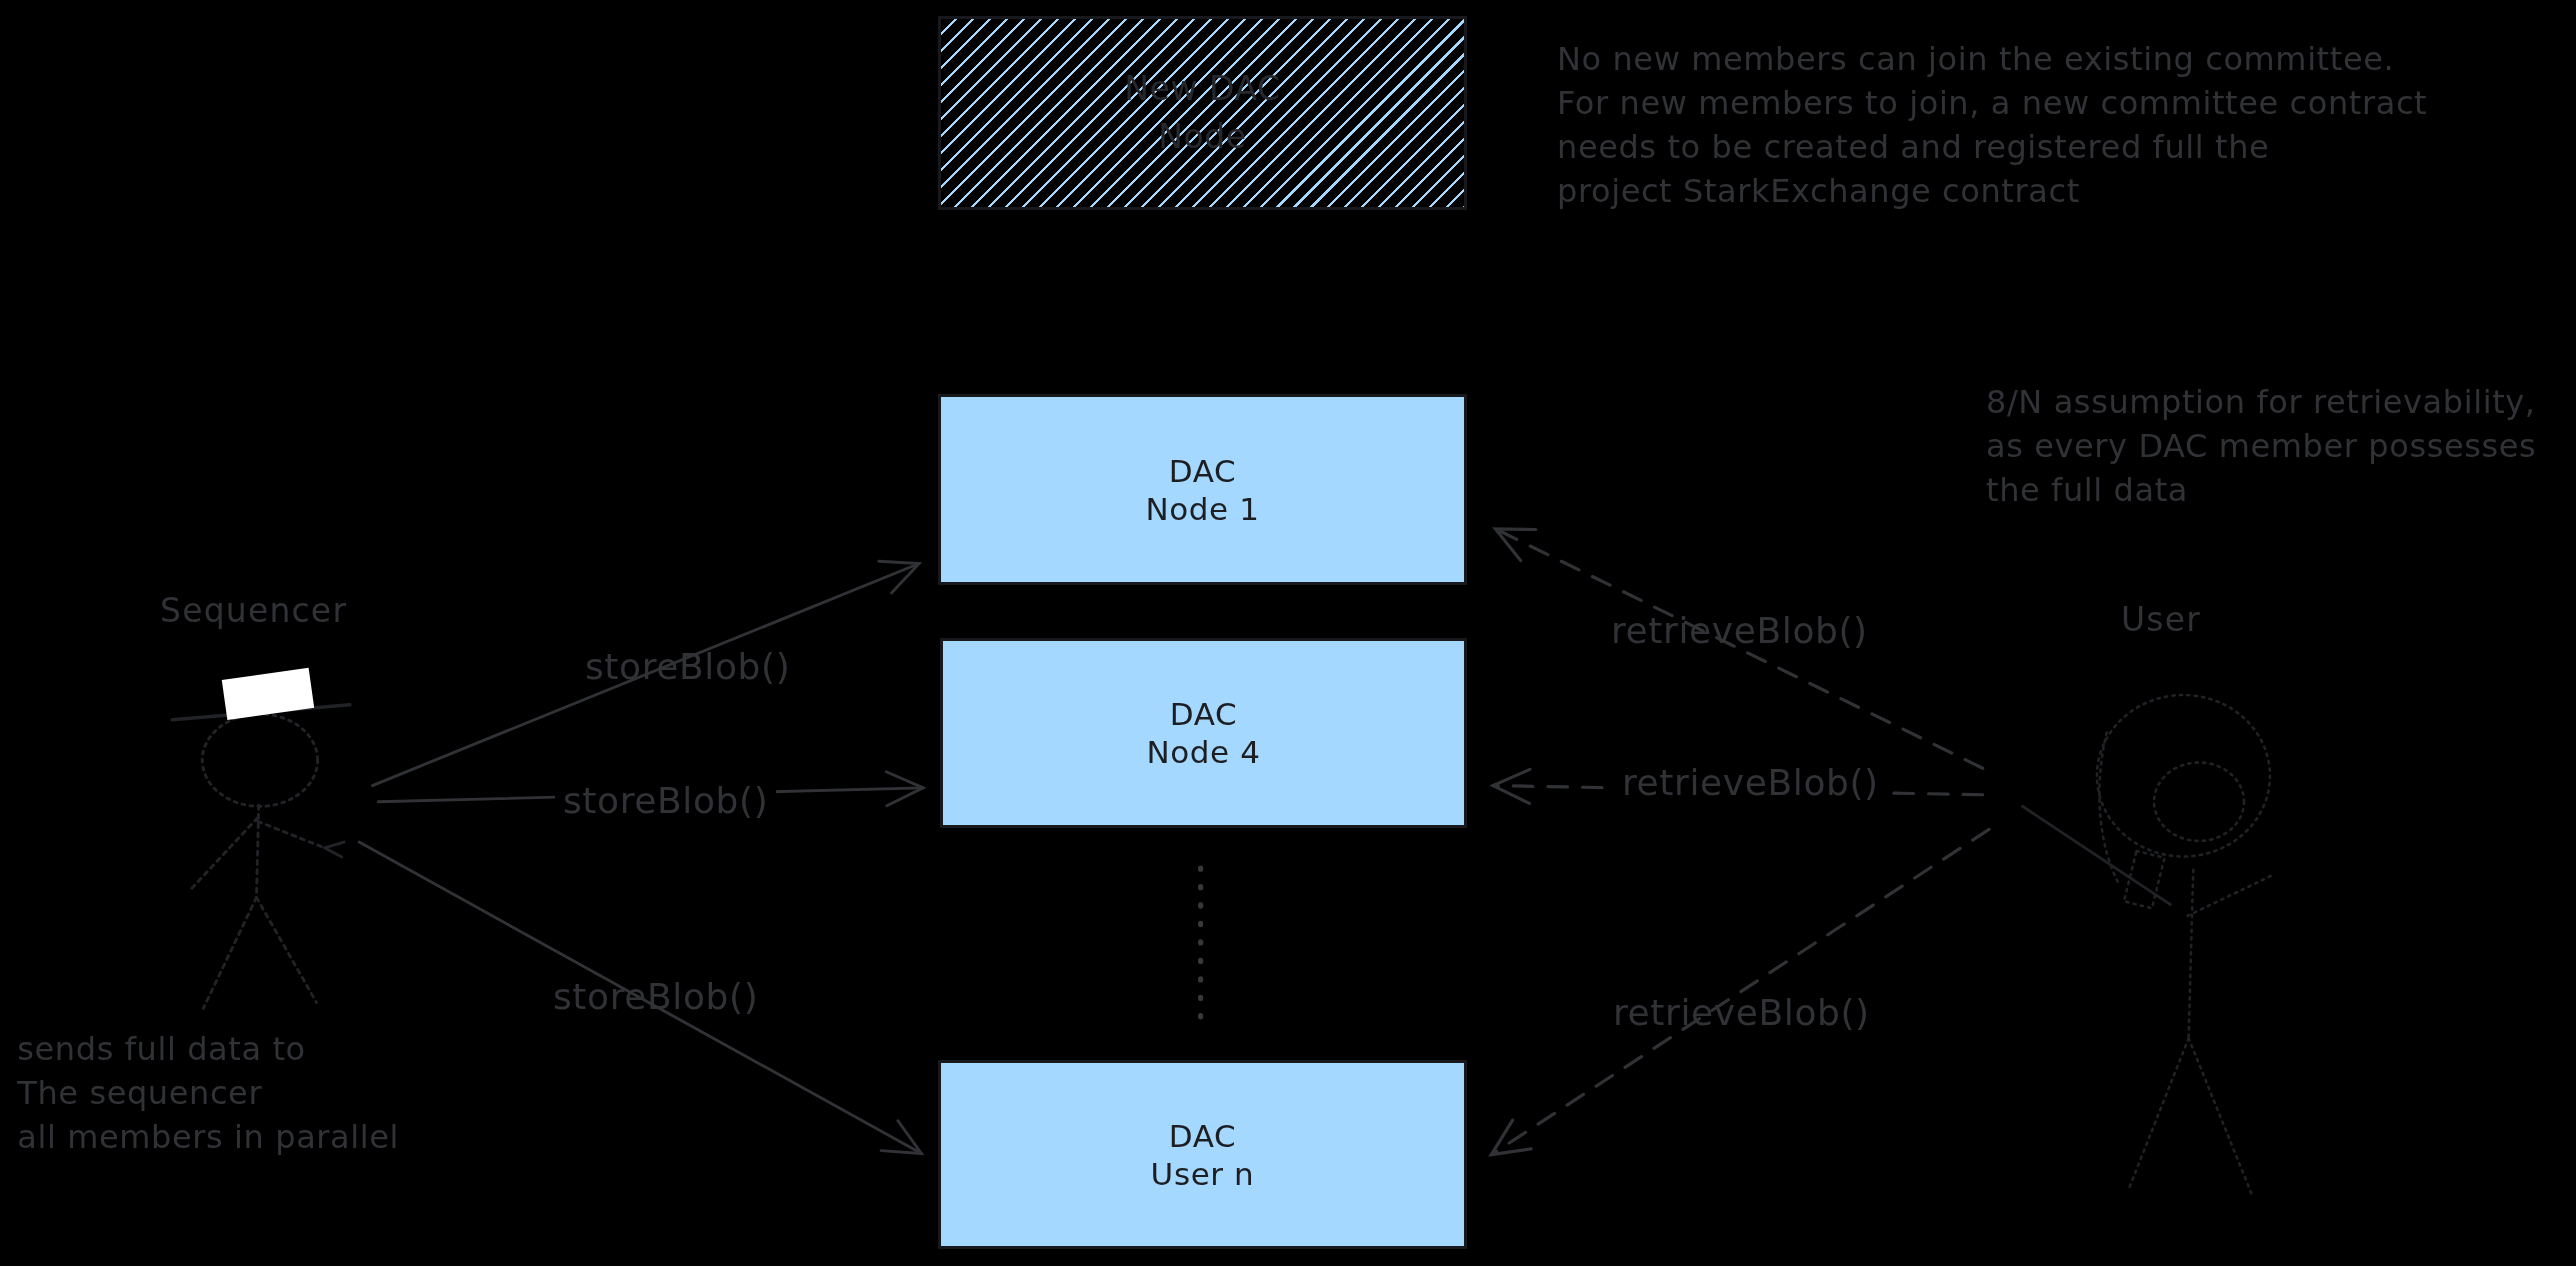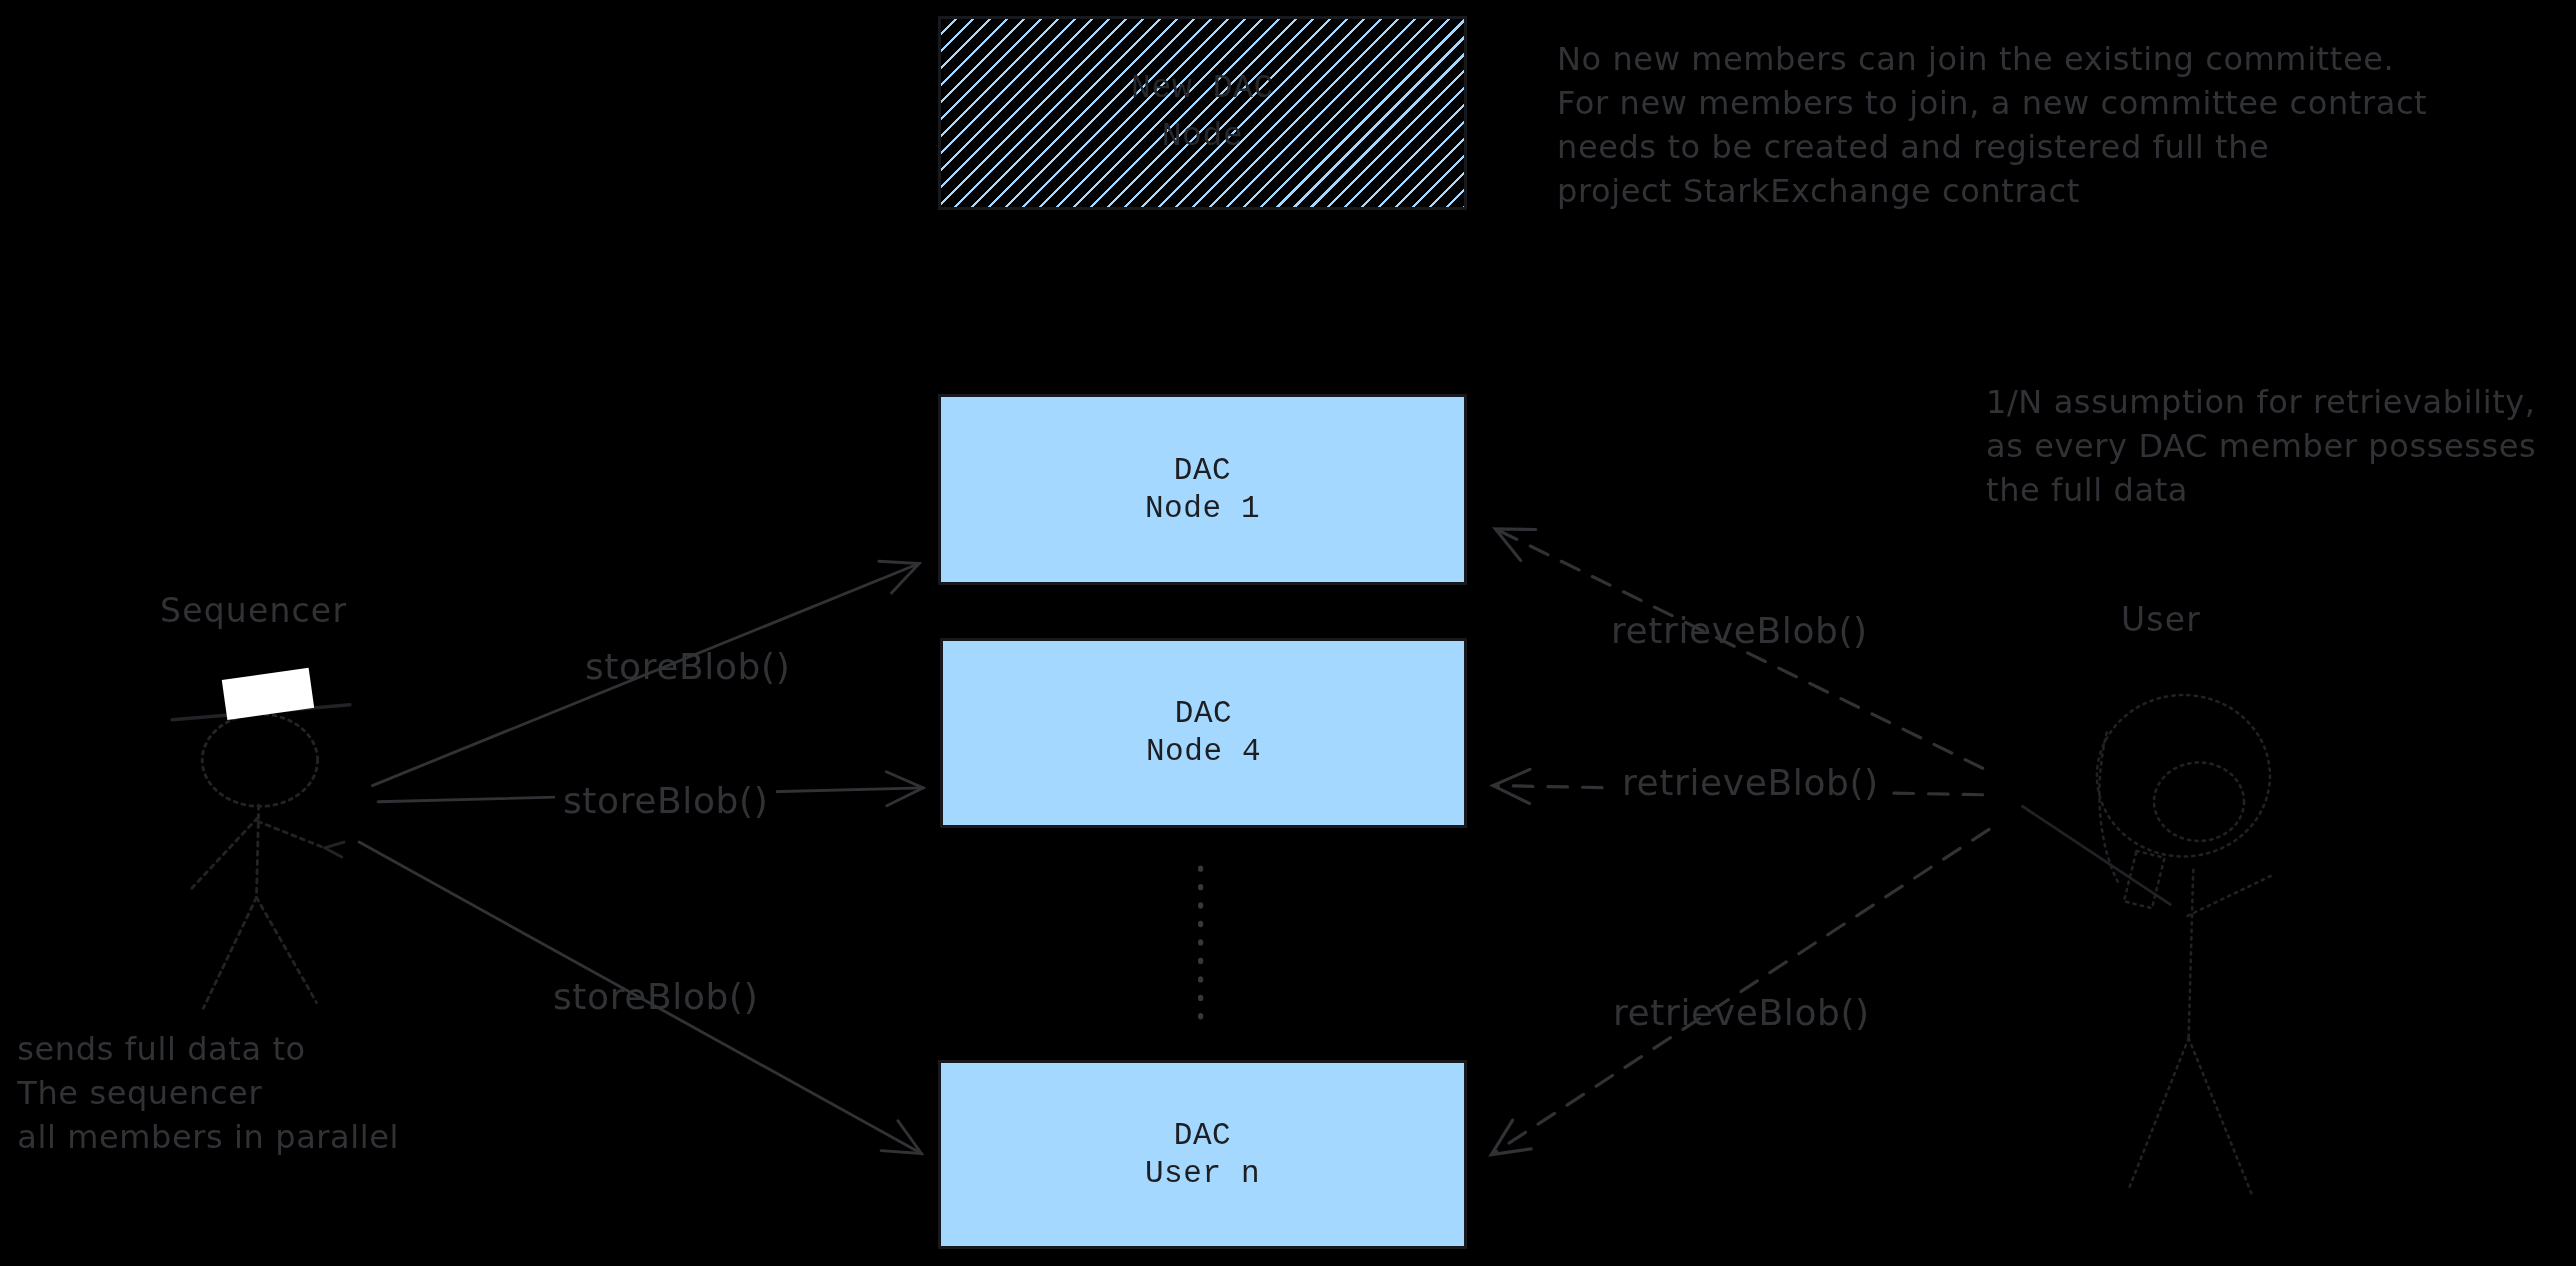--- a/index.html
+++ b/index.html
@@ -14,7 +14,6 @@
     display:flex;flex-direction:column;align-items:center;justify-content:center;
     color:#1c1e22;font-size:31px;line-height:38px;text-align:right;
     letter-spacing:0.6px;
-    font-family:Liberation Mono, monospace;
   }
   .box.hatched{
     background:

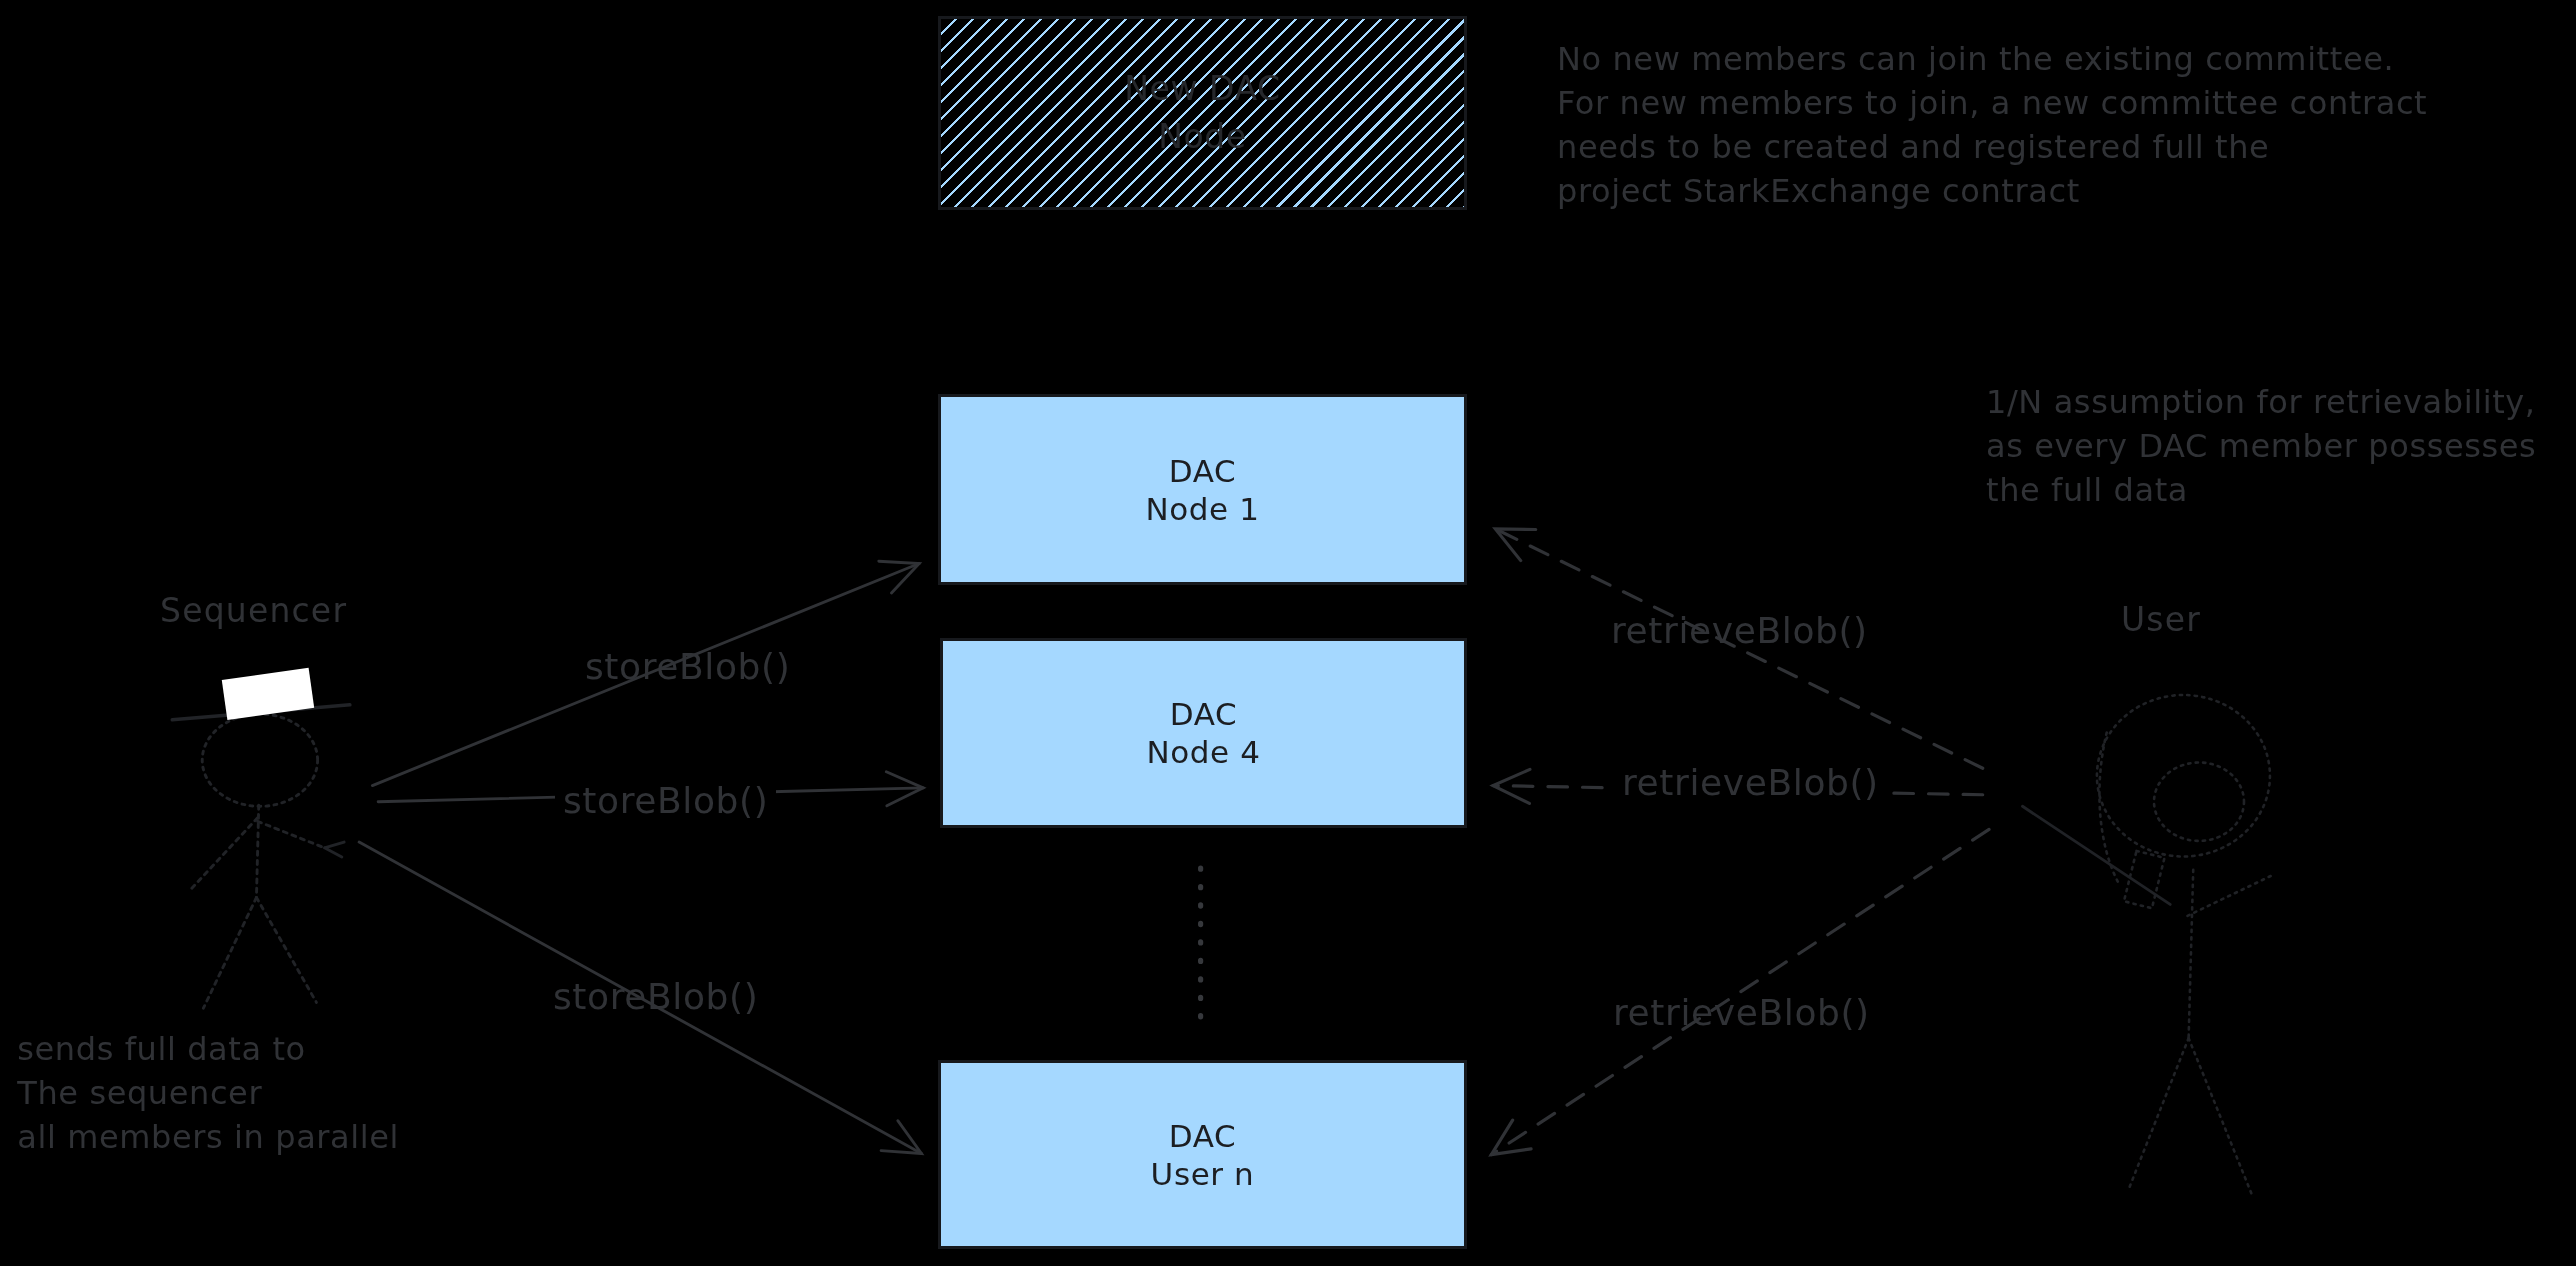--- a/index.html
+++ b/index.html
@@ -130,7 +130,7 @@
   </div>
 
   <div class="para" style="left:1986px;top:380px;">
-    <div>1/N assumption for retrievability,</div>
+    <div>8/N assumption for retrievability,</div>
     <div>as every DAC member possesses</div>
     <div>the full data</div>
   </div>

